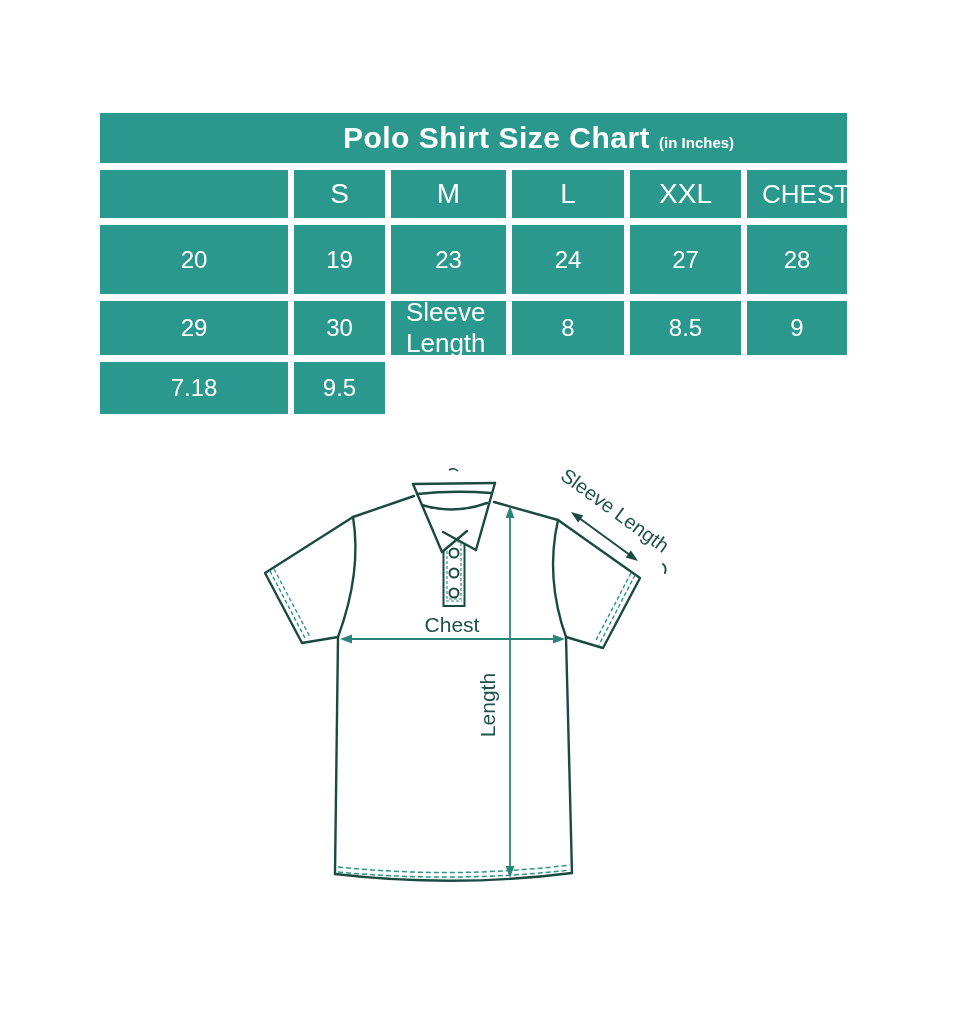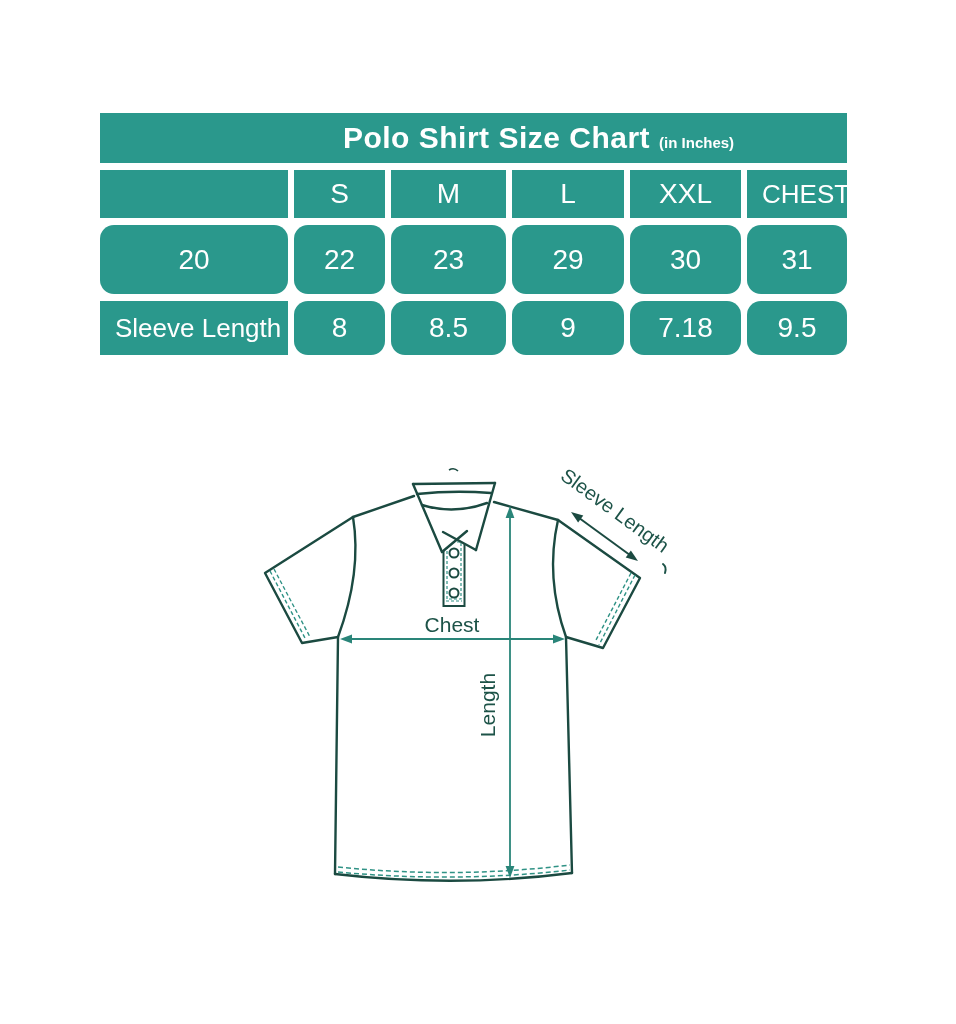--- a/index.html
+++ b/index.html
@@ -27,7 +27,7 @@
   .title-sub{font-size:15px;font-weight:bold;}
   .cell.head{font-size:28px;}
   .cell.rowlabel{justify-content:flex-start;padding-left:15px;font-size:26px;}
-  .cell.num{font-size:28px;border-radius:14px;}
+  .cell.num{font-size:24px;}
   
   .shirt-wrap{position:absolute;left:240px;top:460px;width:460px;height:460px;}
   svg text{font-family:"Liberation Sans",sans-serif;}

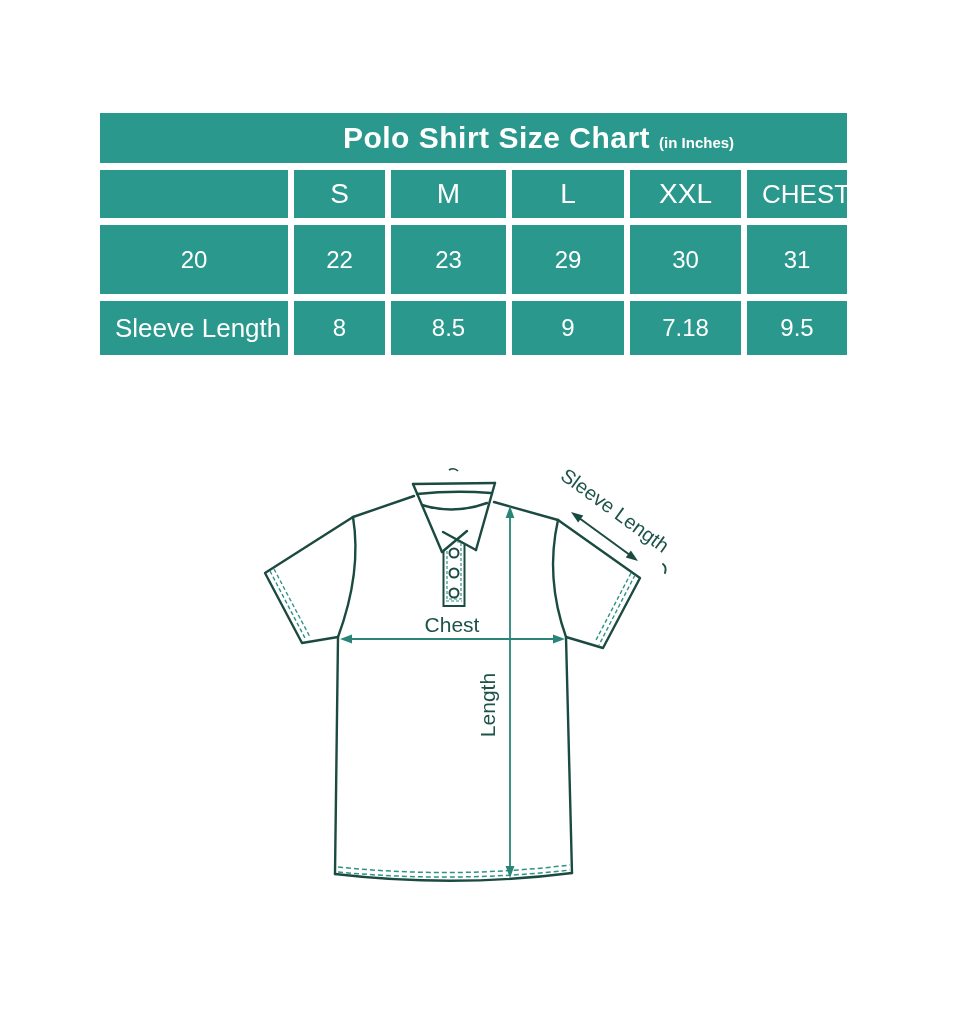--- a/index.html
+++ b/index.html
@@ -51,7 +51,7 @@
 
     <div class="cell rowlabel">CHEST</div>
     <div class="cell num">20</div>
-    <div class="cell num">22</div>
+    <div class="cell num">19</div>
     <div class="cell num">23</div>
 
     <div class="cell num">29</div>

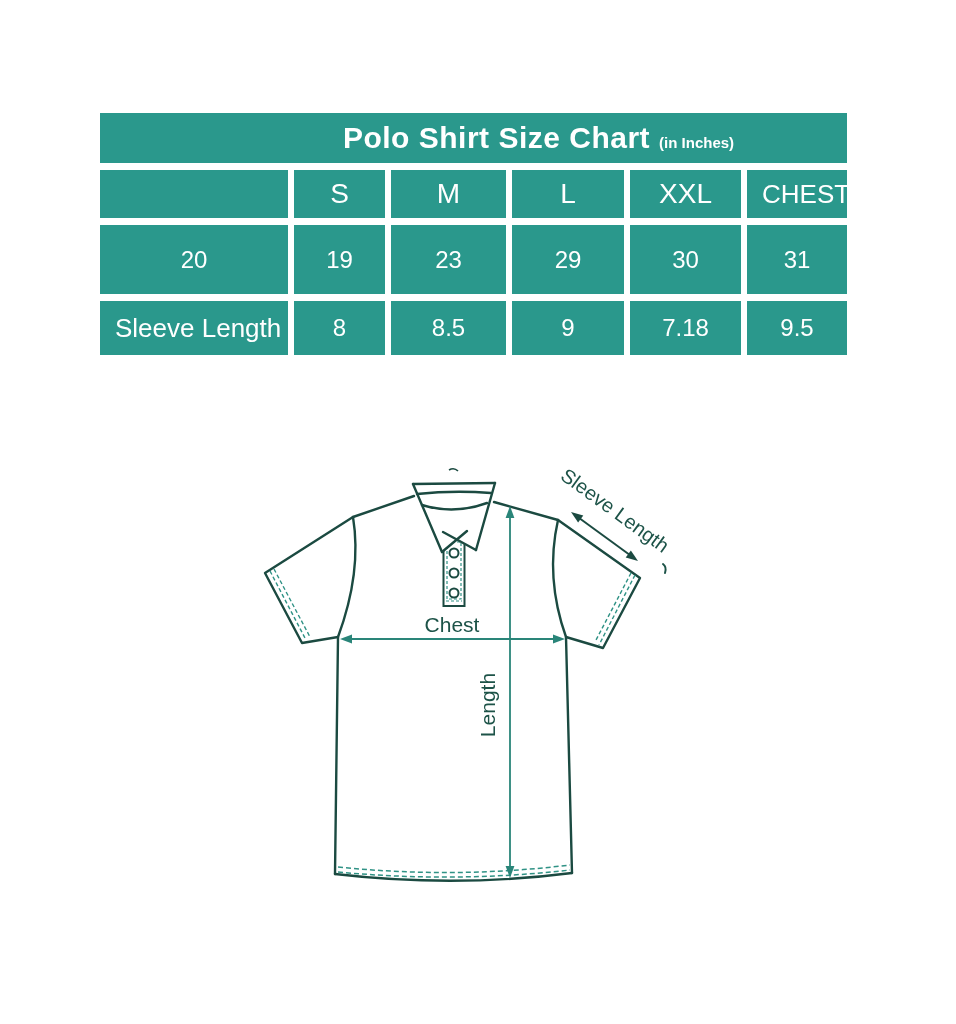--- a/index.html
+++ b/index.html
@@ -53,6 +53,7 @@
     <div class="cell num">20</div>
     <div class="cell num">19</div>
     <div class="cell num">23</div>
+    <div class="cell num">24</div>
 
     <div class="cell num">29</div>
     <div class="cell num">30</div>

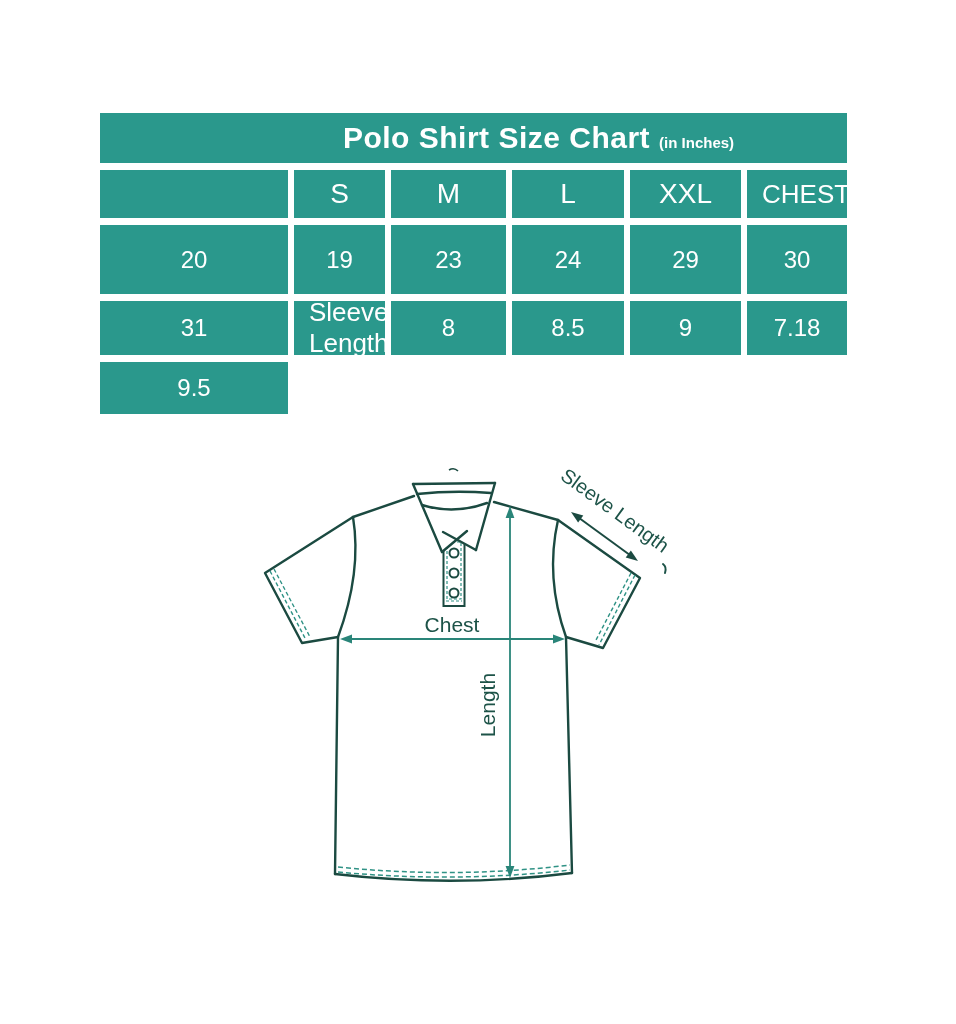--- a/index.html
+++ b/index.html
@@ -55,6 +55,7 @@
     <div class="cell num">23</div>
     <div class="cell num">24</div>
 
+    <div class="cell num">27</div>
     <div class="cell num">29</div>
     <div class="cell num">30</div>
     <div class="cell num">31</div>

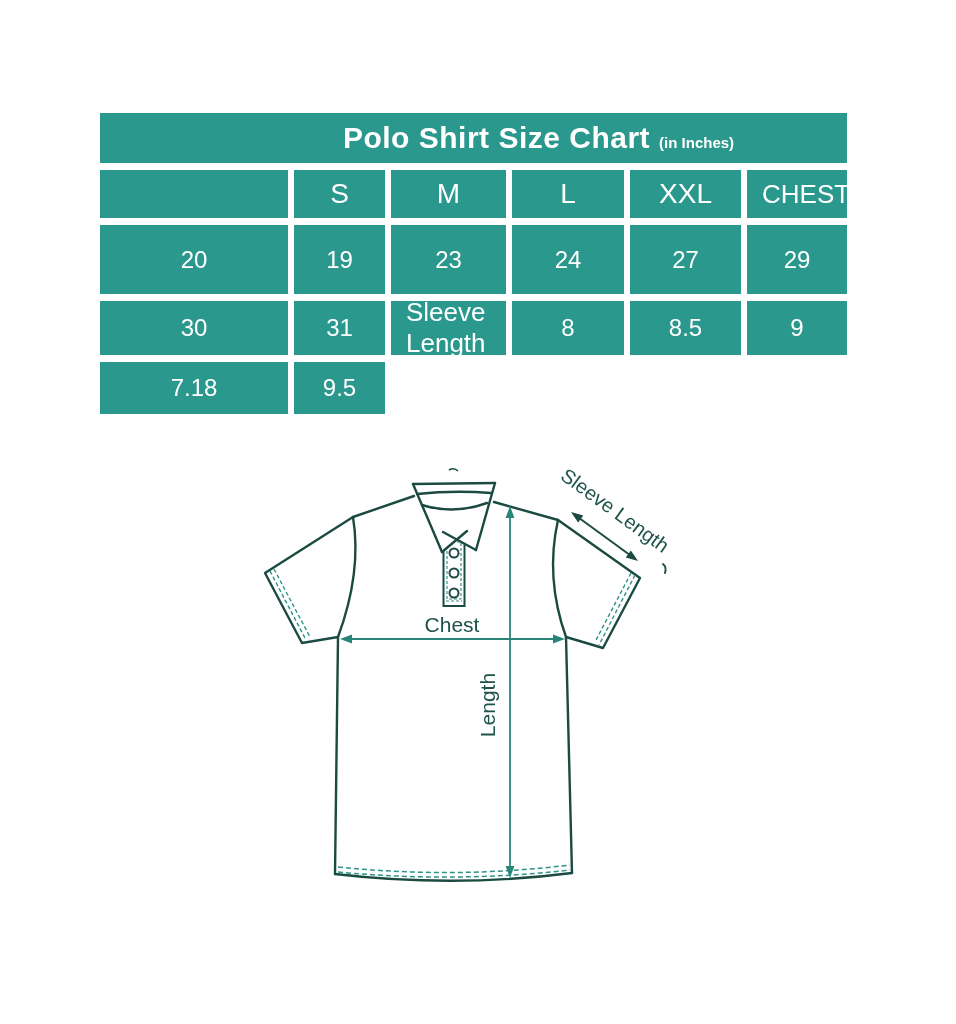--- a/index.html
+++ b/index.html
@@ -56,6 +56,7 @@
     <div class="cell num">24</div>
 
     <div class="cell num">27</div>
+    <div class="cell num">28</div>
     <div class="cell num">29</div>
     <div class="cell num">30</div>
     <div class="cell num">31</div>

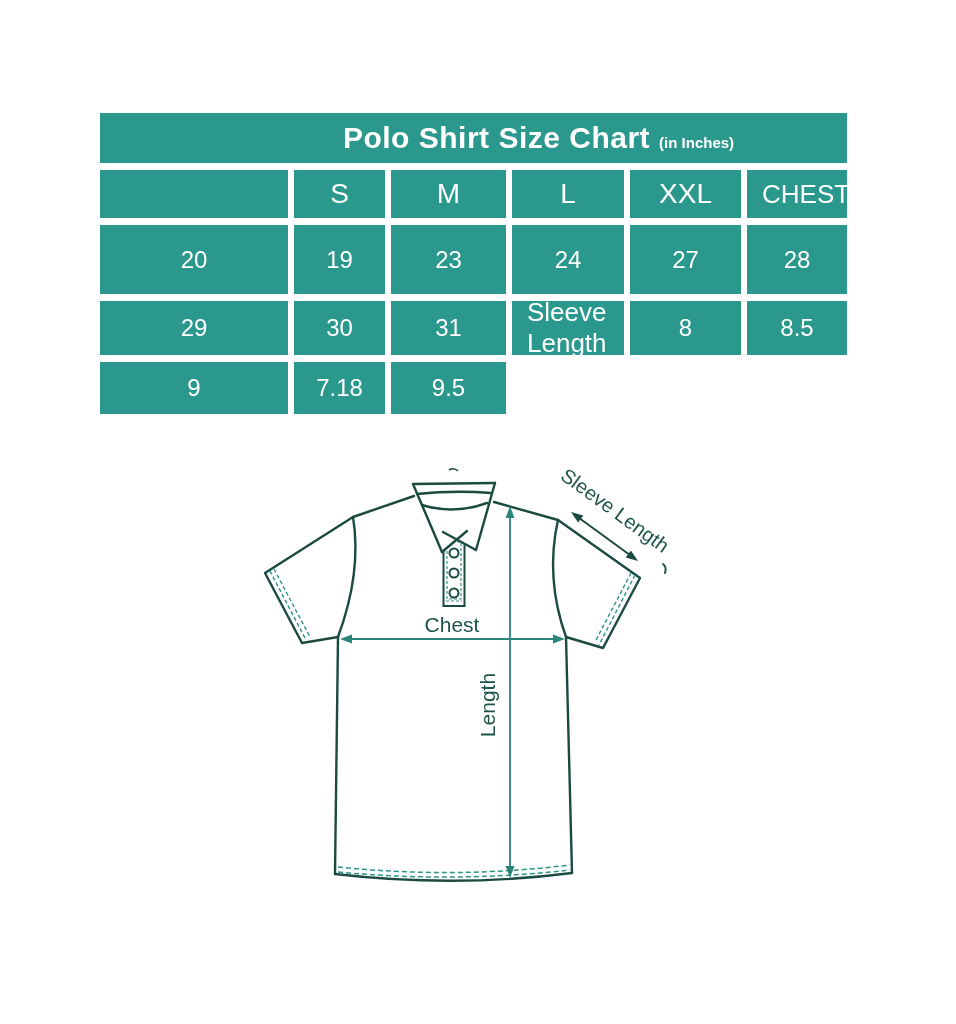--- a/index.html
+++ b/index.html
@@ -59,7 +59,6 @@
     <div class="cell num">28</div>
     <div class="cell num">29</div>
     <div class="cell num">30</div>
-    <div class="cell num">31</div>
 
     <div class="cell rowlabel">Sleeve Length</div>
     <div class="cell num">8</div>

